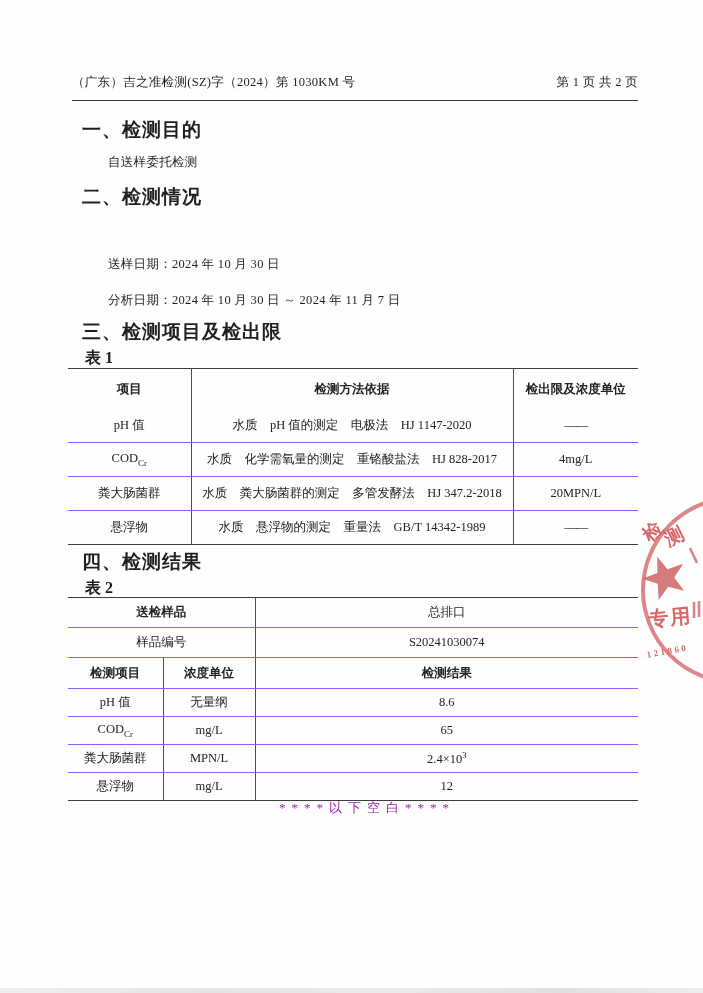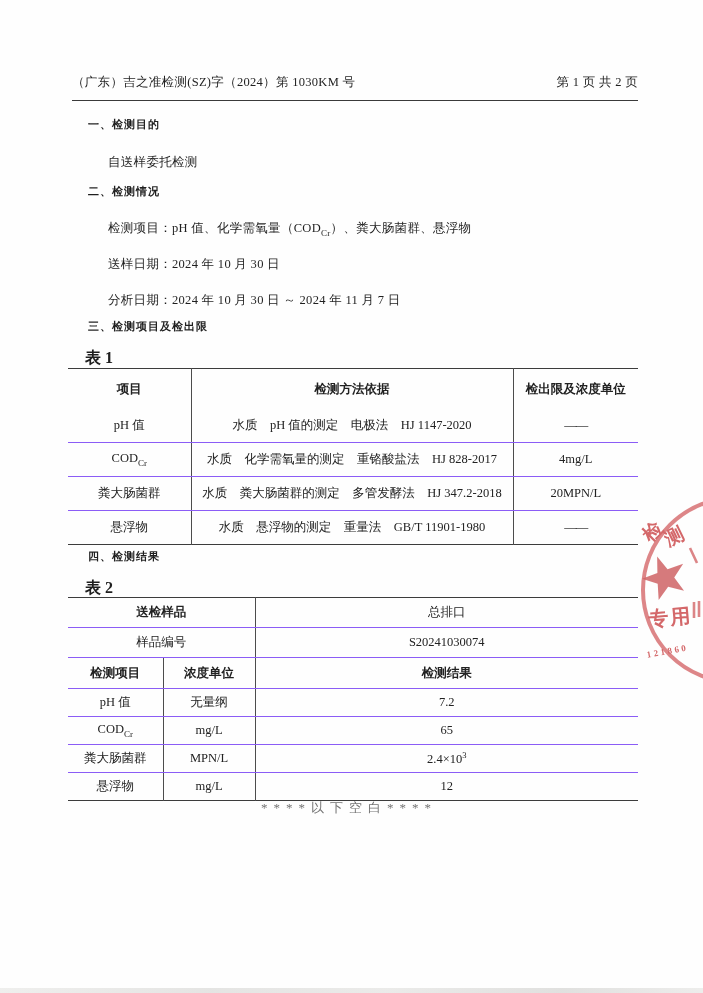--- a/index.html
+++ b/index.html
@@ -21,8 +21,8 @@
   }
   
   .sec-heading{
-    position:absolute;left:88px;
-    font-size:11px;font-weight:bold;letter-spacing:1px;
+    position:absolute;left:82px;
+    font-size:19px;font-weight:bold;letter-spacing:1px;
   }
   .para{
     position:absolute;left:108px;

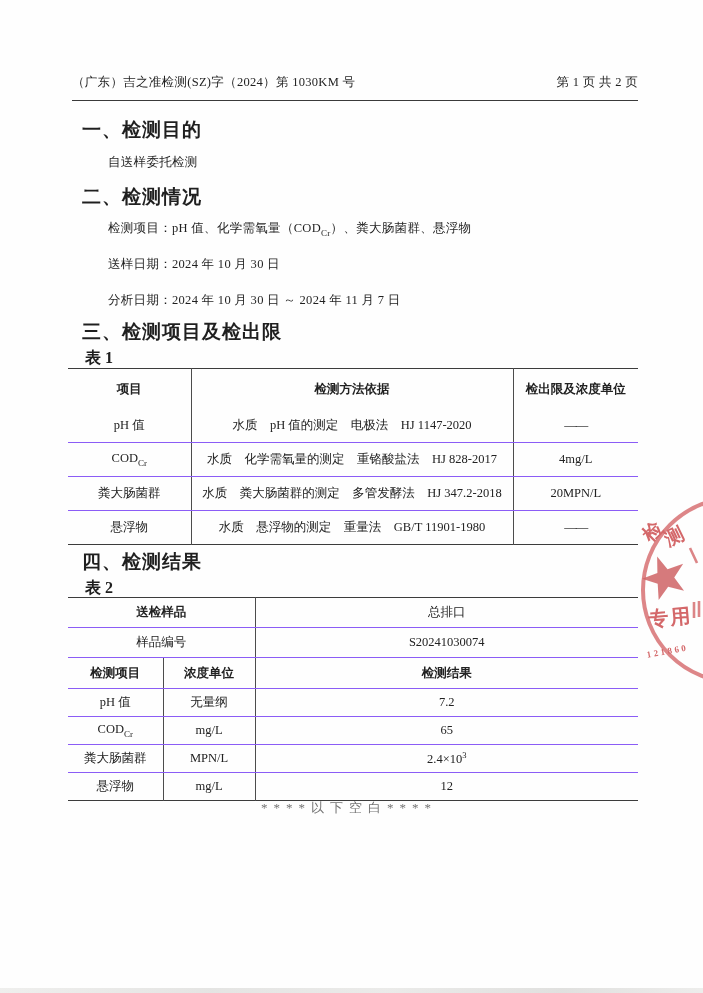--- a/index.html
+++ b/index.html
@@ -86,7 +86,6 @@
   <div class="para" style="top:154px">自送样委托检测</div>
 
   <div class="sec-heading" style="top:184px">二、检测情况</div>
-  <div class="para" style="top:220px"><span>检测项目：pH 值、化学需氧量（COD</span><sub>Cr</sub><span>）、粪大肠菌群、悬浮物</span></div>
   <div class="para" style="top:256px">送样日期：2024 年 10 月 30 日</div>
   <div class="para" style="top:292px">分析日期：2024 年 10 月 30 日 ～ 2024 年 11 月 7 日</div>
 

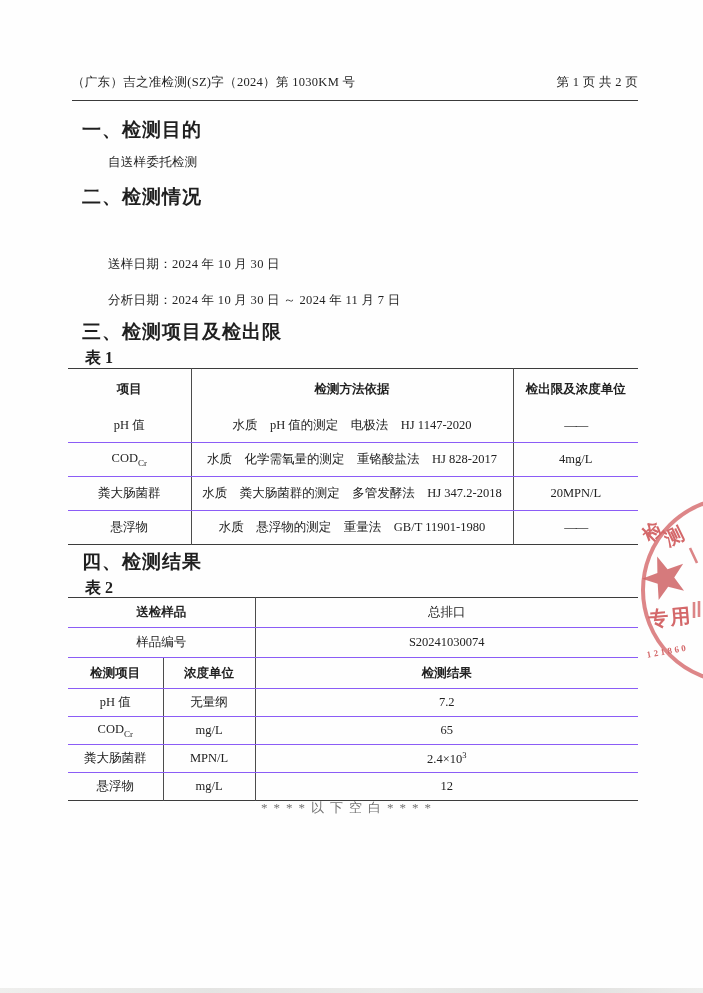--- a/index.html
+++ b/index.html
@@ -123,7 +123,7 @@
       </tr>
       <tr>
         <td>悬浮物</td>
-        <td class="vline">水质　悬浮物的测定　重量法　GB/T 11901-1980</td>
+        <td class="vline">水质　悬浮物的测定　重量法　GB/T 14342-1989</td>
         <td class="vline dash">——</td>
       </tr>
     </tbody>

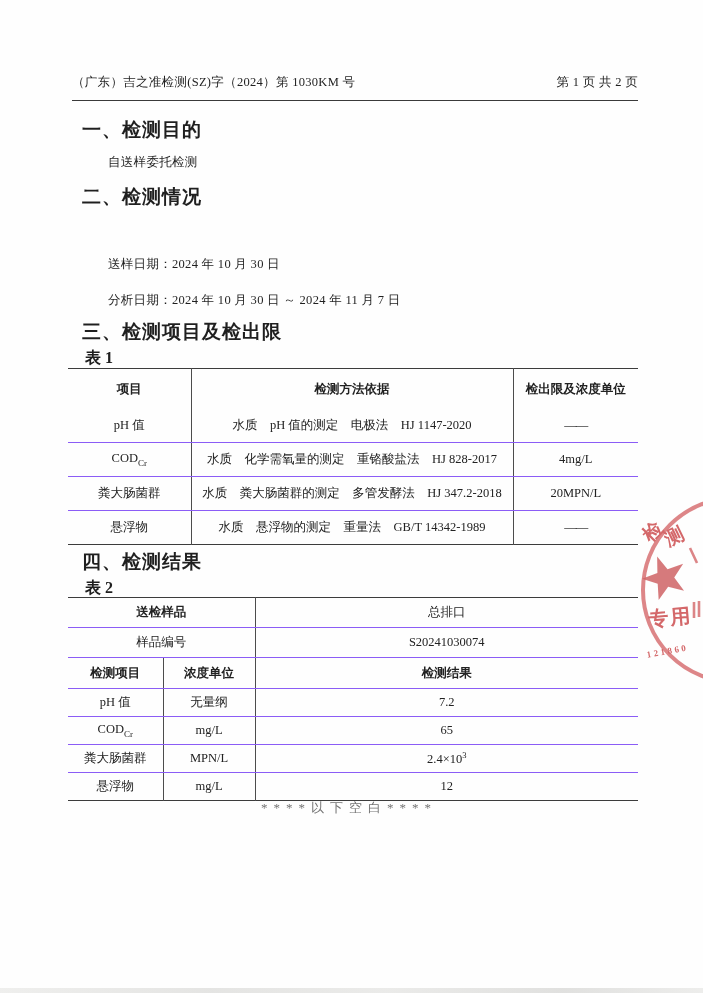--- a/index.html
+++ b/index.html
@@ -155,7 +155,7 @@
       <tr class="data-row">
         <td>pH 值</td>
         <td class="vline">无量纲</td>
-        <td class="vline">7.2</td>
+        <td class="vline">8.6</td>
       </tr>
       <tr class="data-row">
         <td><span>COD</span><sub>Cr</sub></td>

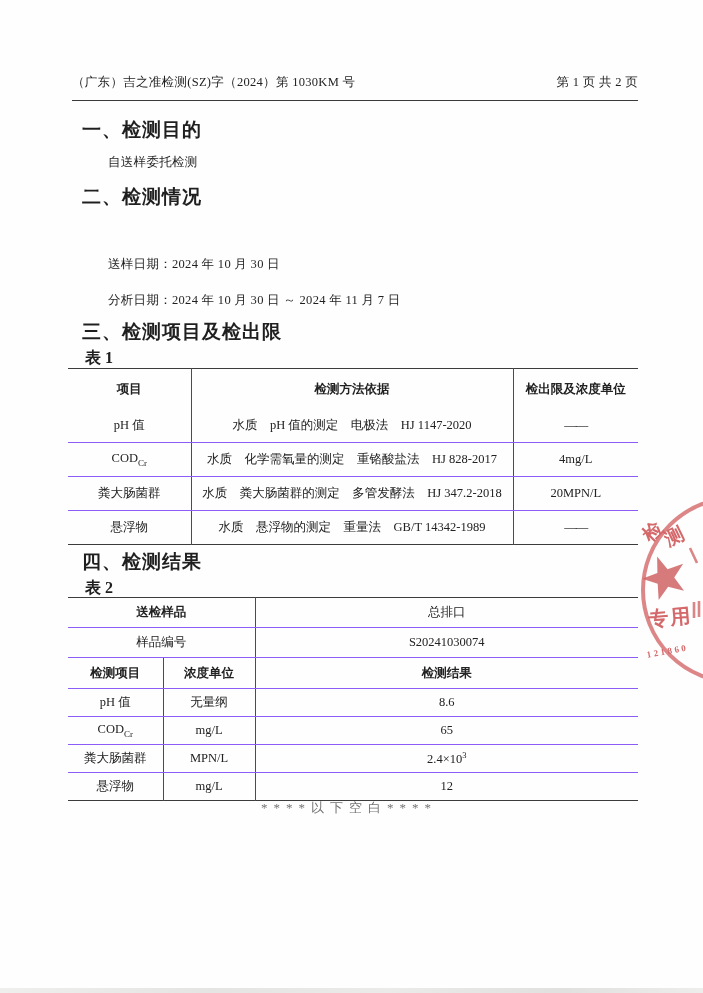--- a/index.html
+++ b/index.html
@@ -59,8 +59,8 @@
   .dash{letter-spacing:-1px;}
   
   .footer-note{
-    position:absolute;left:66px;top:799px;width:566px;
-    text-align:center;font-size:13px;letter-spacing:6px;color:#737373;
+    position:absolute;left:84px;top:799px;width:566px;
+    text-align:center;font-size:13px;letter-spacing:6px;color:#a21caf;
   }
   
   .stamp{position:absolute;left:630px;top:490px;width:73px;height:220px;overflow:visible;pointer-events:none;}

